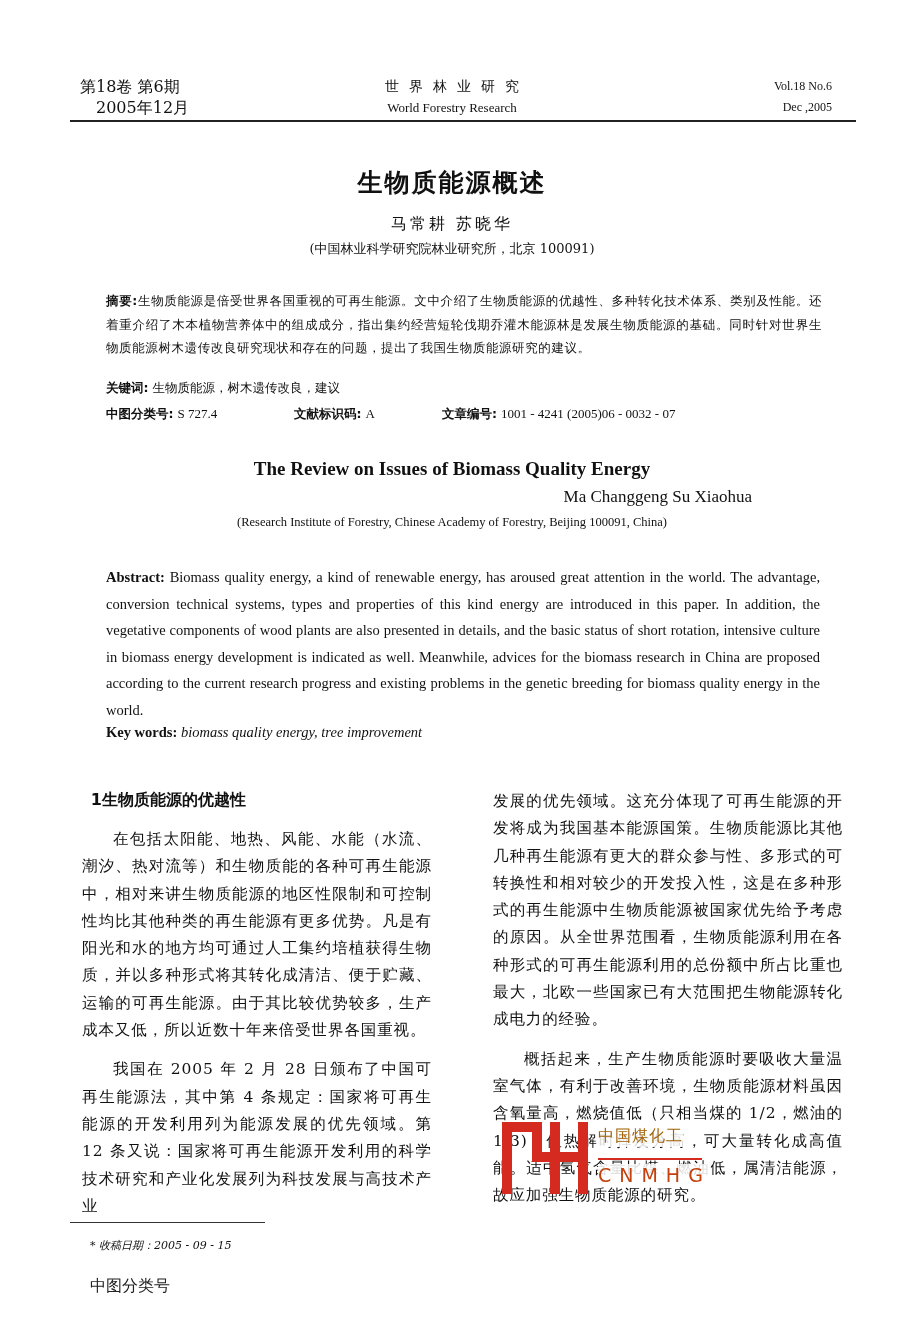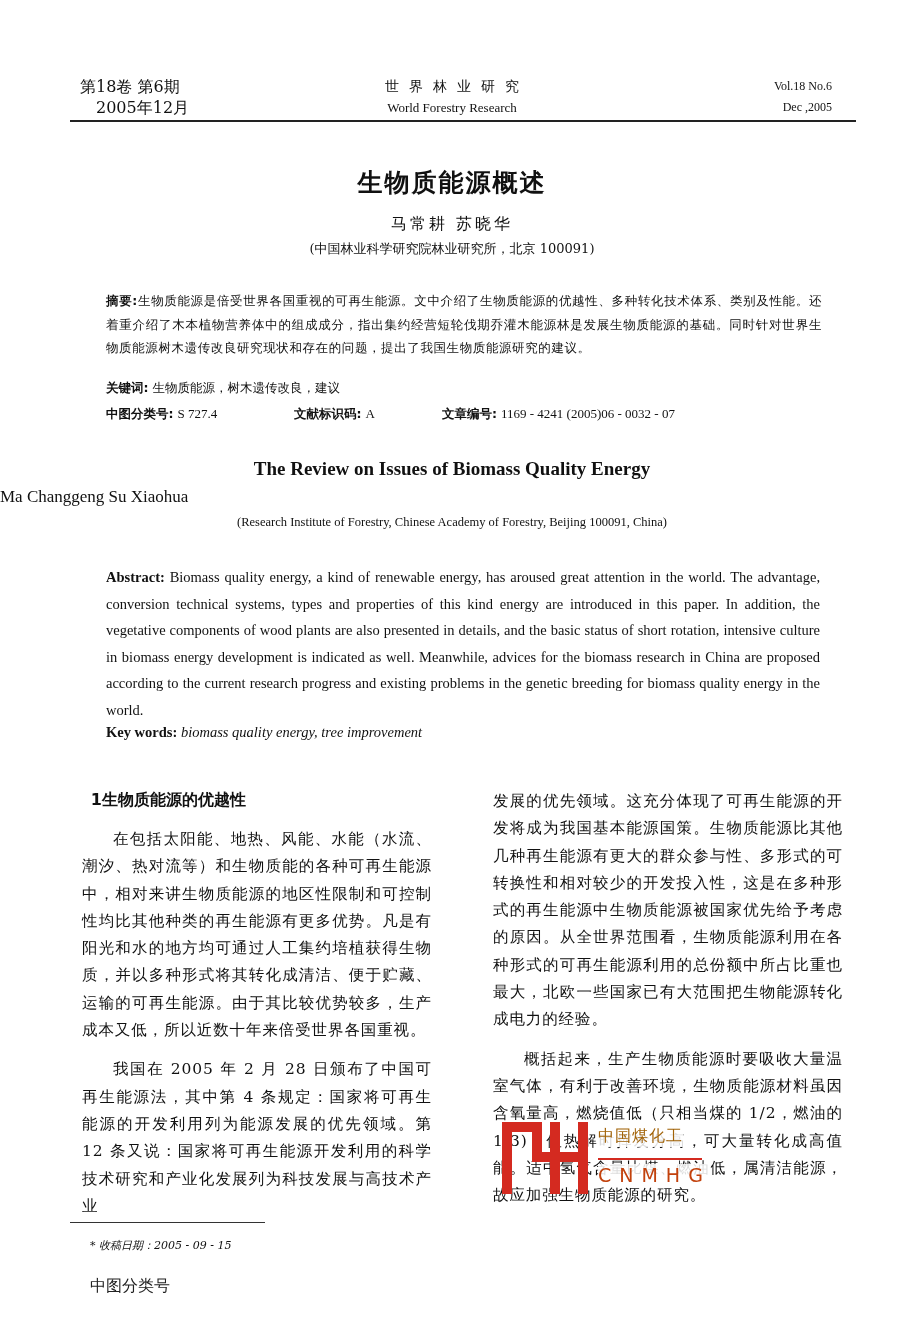--- a/index.html
+++ b/index.html
@@ -93,7 +93,7 @@
 </div>
 <div class="abs meta-row" style="top:406px; left:442px;">
   <span class="lbl">文章编号:</span>
-  <span class="v">1169 - 4241 (2005)06 - 0032 - 07</span>
+  <span class="v">1001 - 4241 (2005)06 - 0032 - 07</span>
 </div>
 
 <div class="abs en-title">The Review on Issues of Biomass Quality Energy</div>

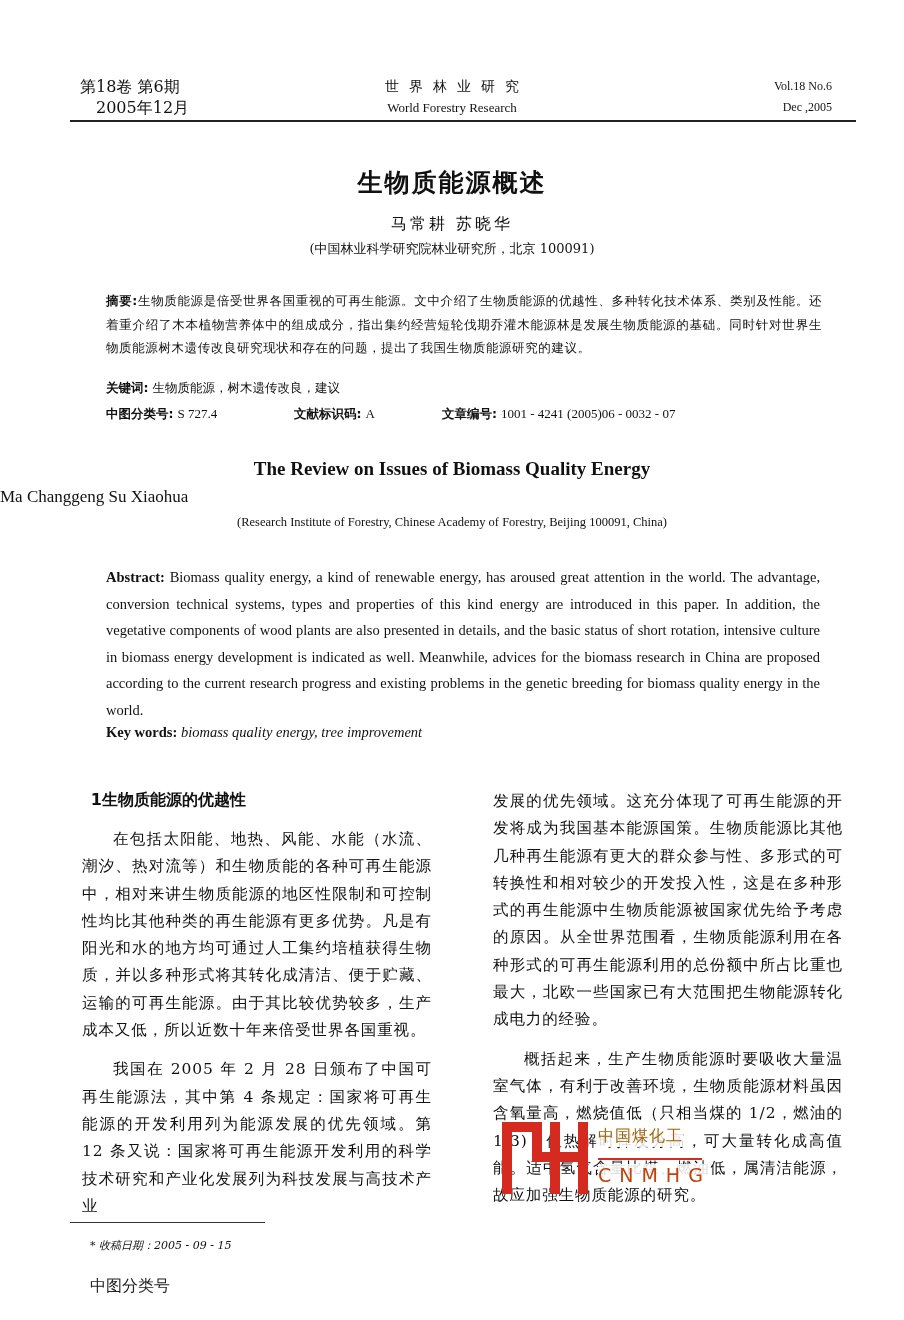--- a/index.html
+++ b/index.html
@@ -28,7 +28,7 @@
     .meta-row .v { font-family: "Liberation Serif", serif; font-size: 13px; }
 
     .en-title { left: 0; width: 904px; top: 458px; text-align: center; font-family: "Liberation Serif", serif; font-weight: bold; font-size: 19px; }
-    .en-authors { left: 0; width: 752px; top: 487px; text-align: left; font-family: "Liberation Serif", serif; font-size: 17px; }
+    .en-authors { left: 0; width: 752px; top: 487px; text-align: right; font-family: "Liberation Serif", serif; font-size: 17px; }
     .en-affil { left: 0; width: 904px; top: 515px; text-align: center; font-family: "Liberation Serif", serif; font-size: 12.5px; }
 
     .en-abs { left: 106px; width: 714px; top: 564px; font-family: "Liberation Serif", serif; font-size: 14.5px; line-height: 26.5px; text-align: justify; }

